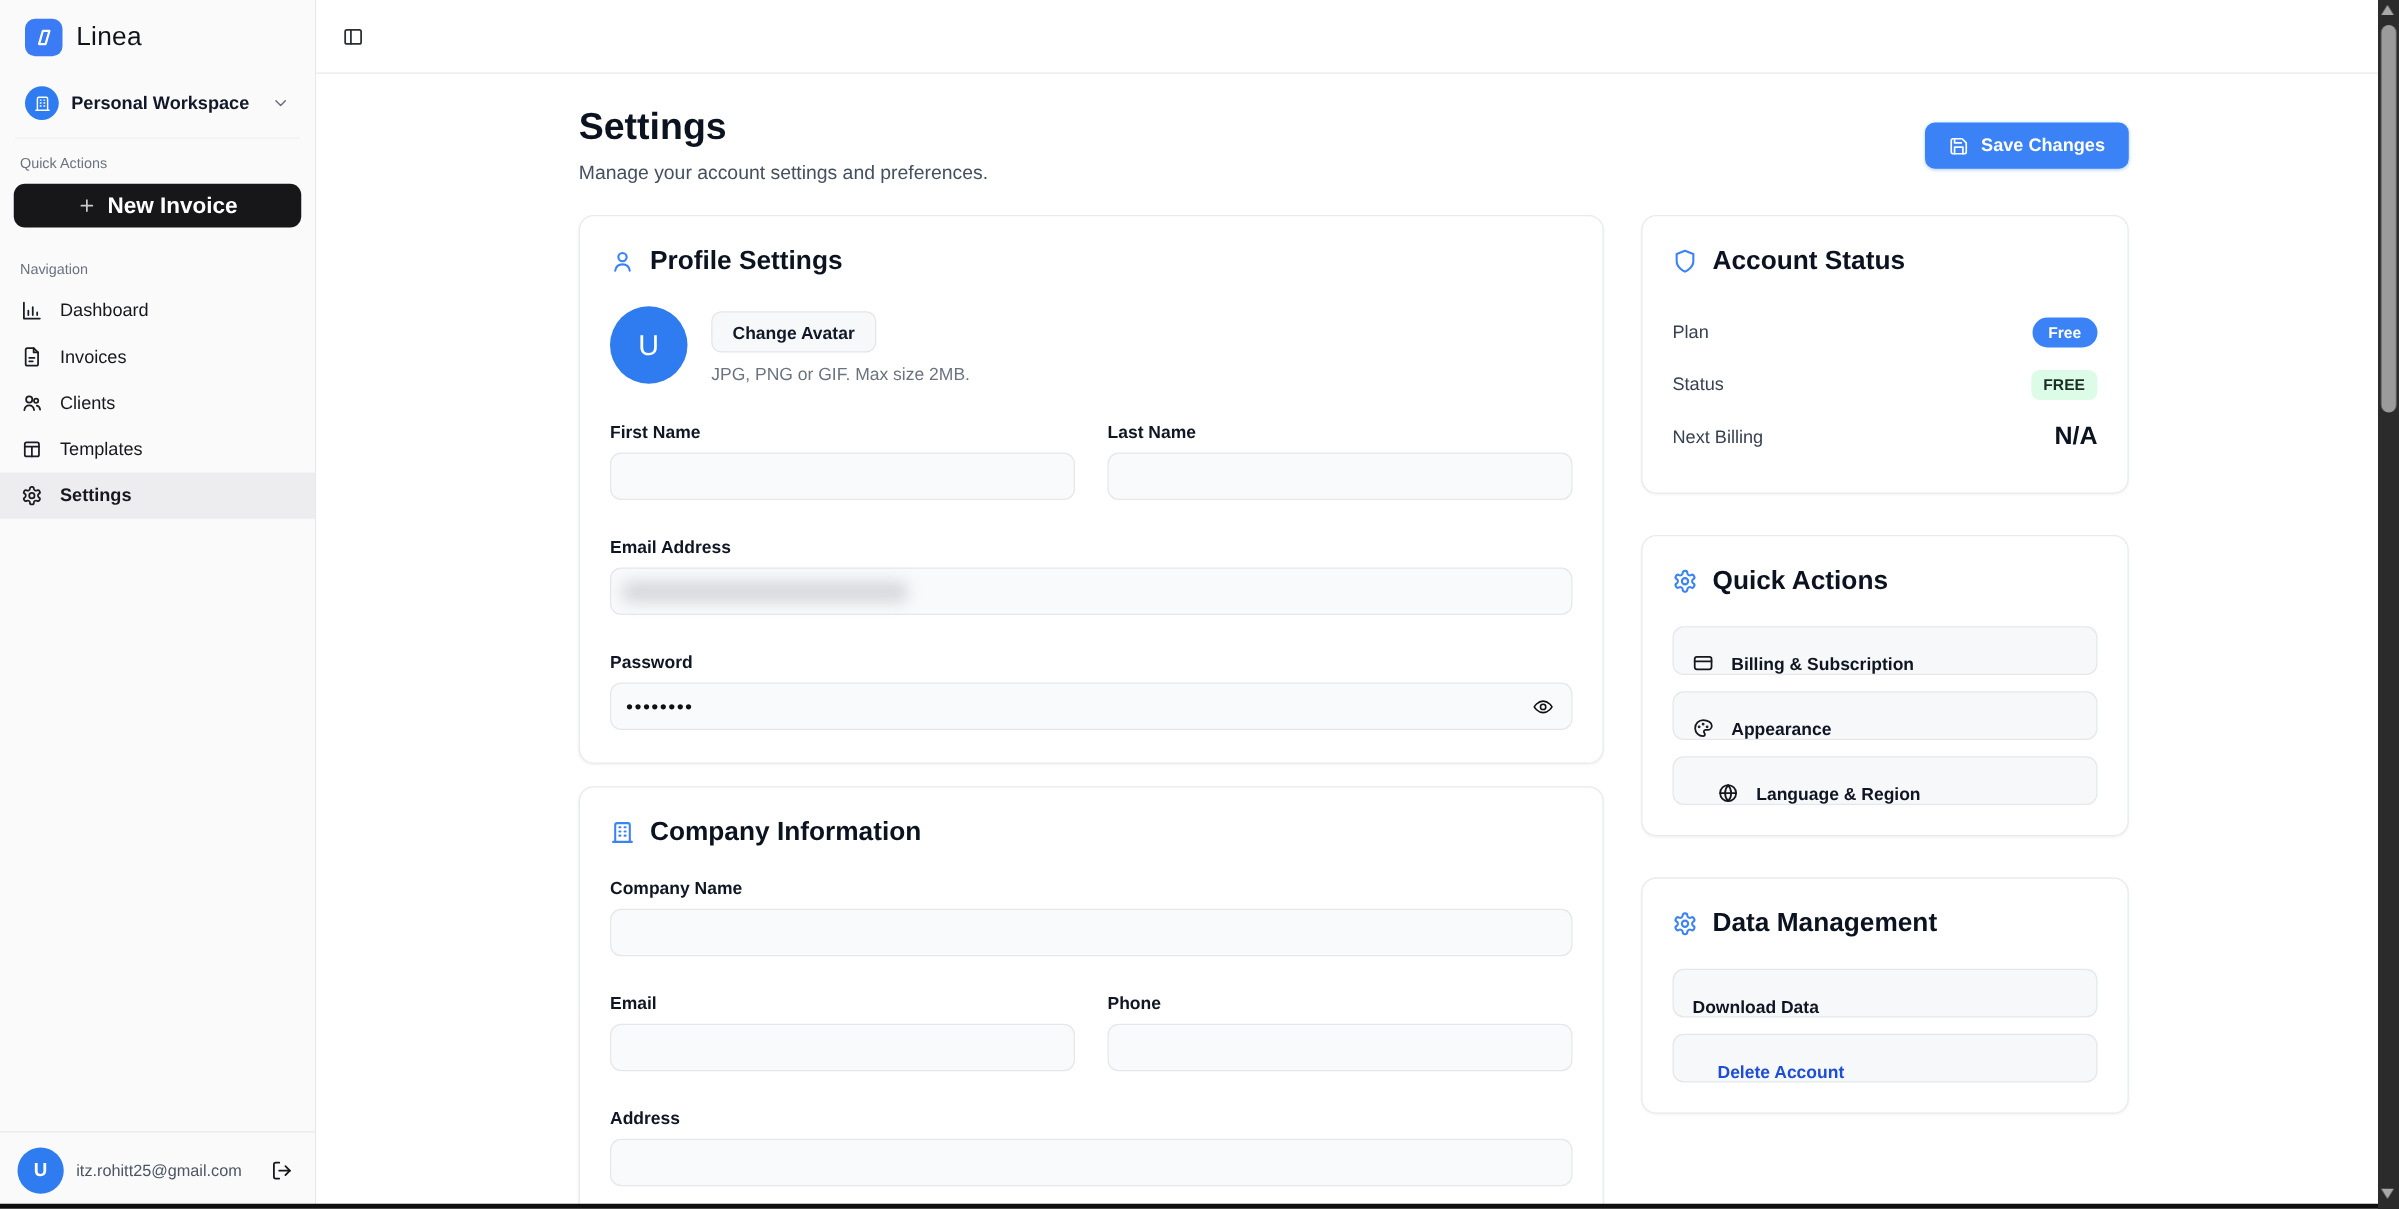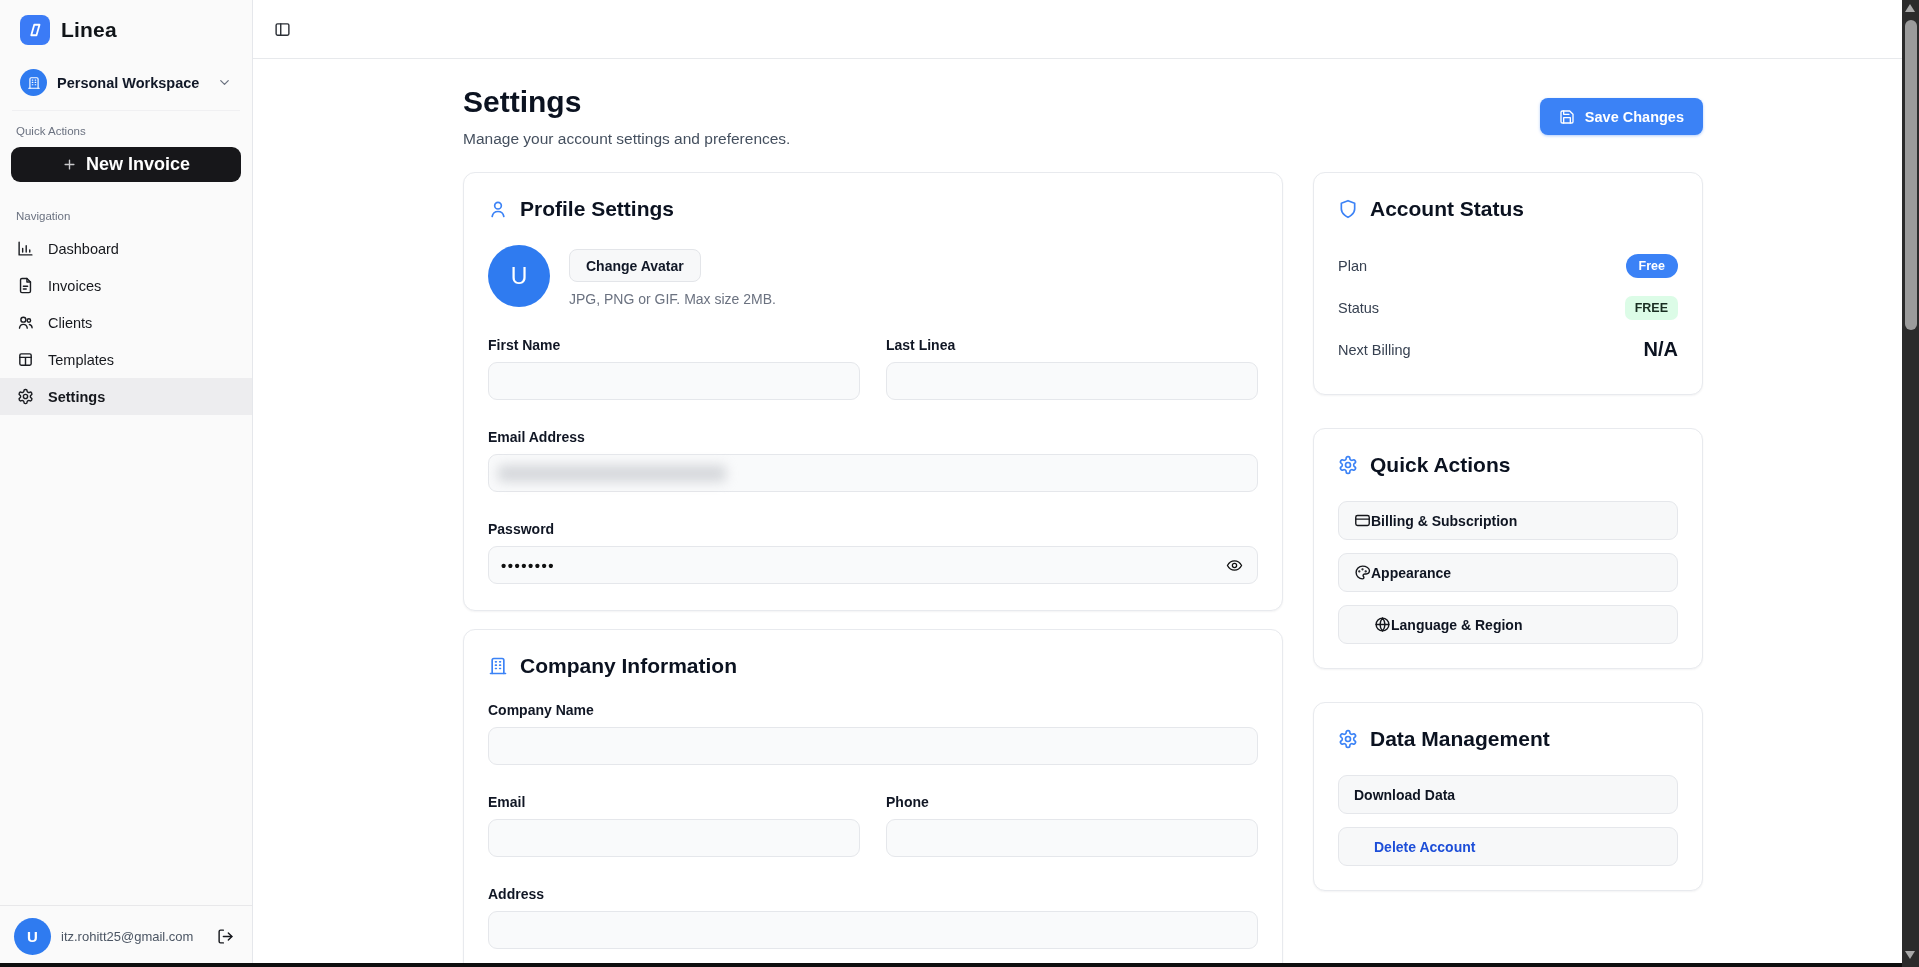--- a/index.html
+++ b/index.html
@@ -14,7 +14,7 @@
   .logo-row { display:flex; align-items:center; gap:11px; padding:15px 20px 10px; }
   .logo-badge { width:30px; height:30px; border-radius:8px; background:#3b7bf6;
                 display:flex; align-items:center; justify-content:center; }
-  .app-name { font-size:21px; font-weight:700; color:#101418; letter-spacing:.2px; }
+  .app-name { font-size:21px; font-weight:400; color:#101418; letter-spacing:.2px; }
 
   .workspace-wrap { display:flex; align-items:center; gap:10px; margin:6px 12px 0;
                     padding:8px 8px 14px; border-bottom:1px solid #f0f0f2; cursor:pointer; }

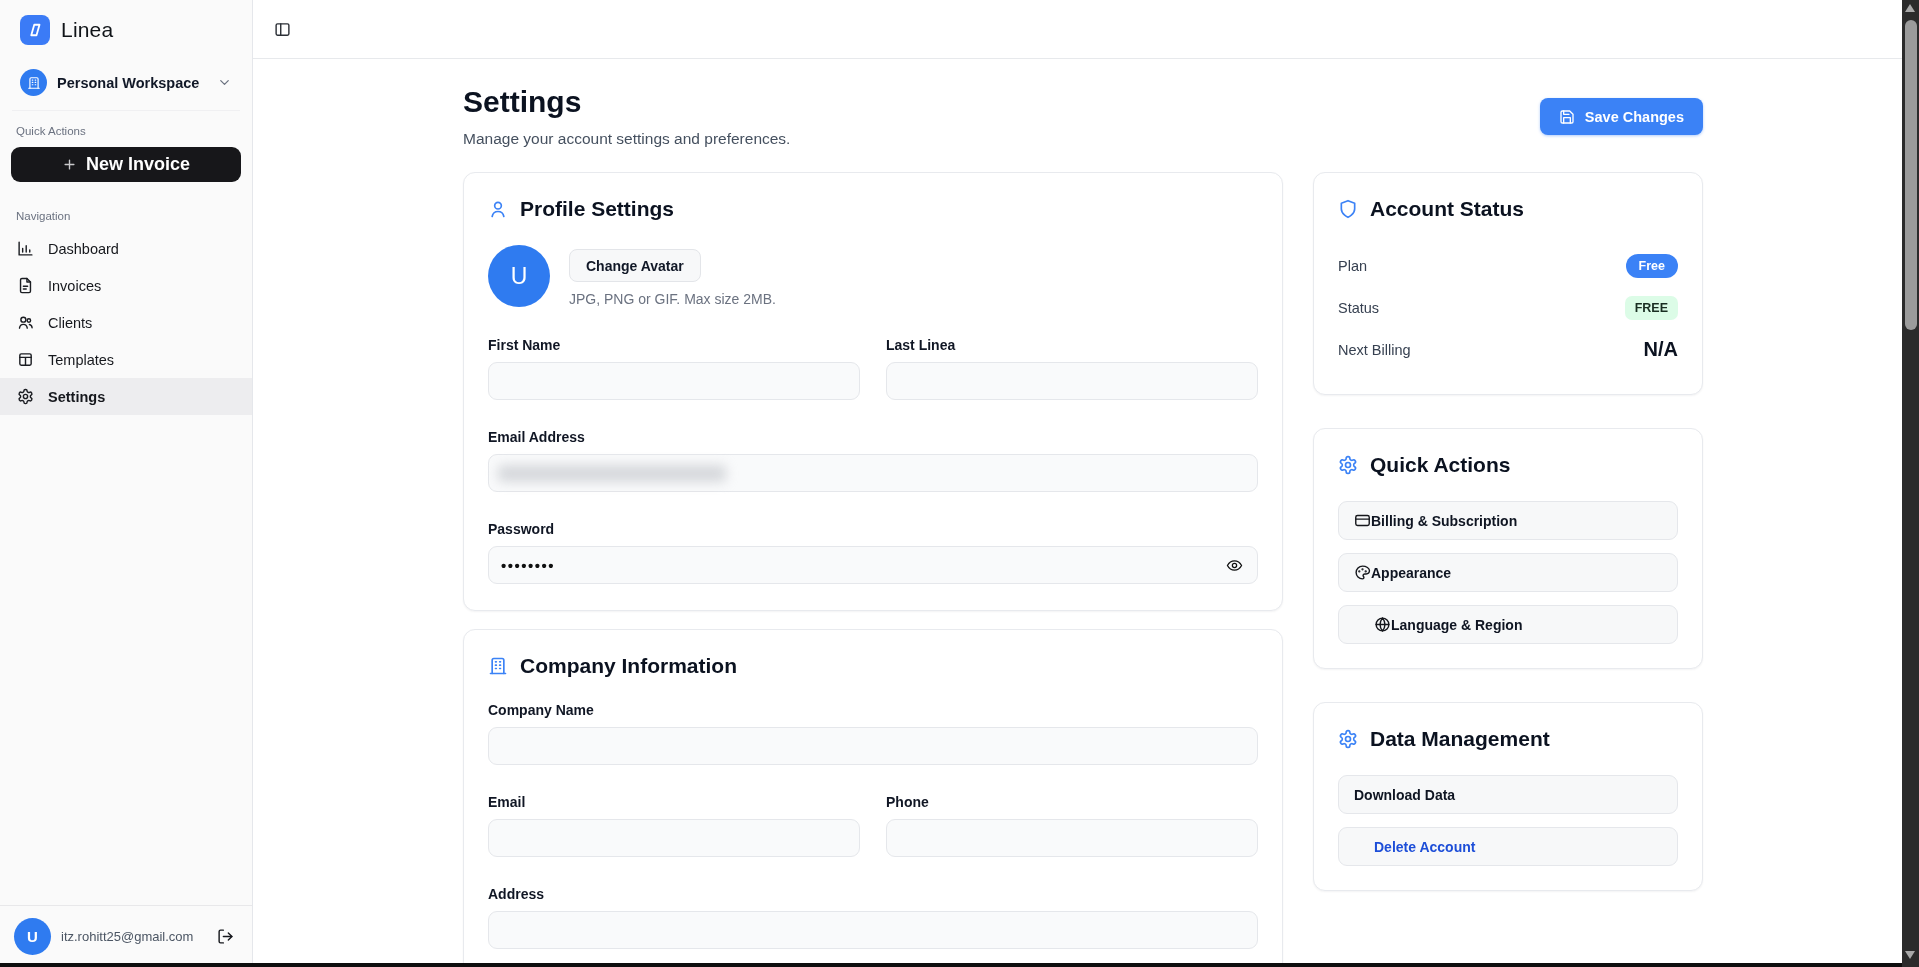--- a/index.html
+++ b/index.html
@@ -291,7 +291,7 @@
                   <input class="text-input" type="text" style="">
                 </div>
                 <div class="field">
-                  <label class="field-label">Last Linea</label>
+                  <label class="field-label">Last Name</label>
                   <input class="text-input" type="text" style="">
                 </div>
               </div>

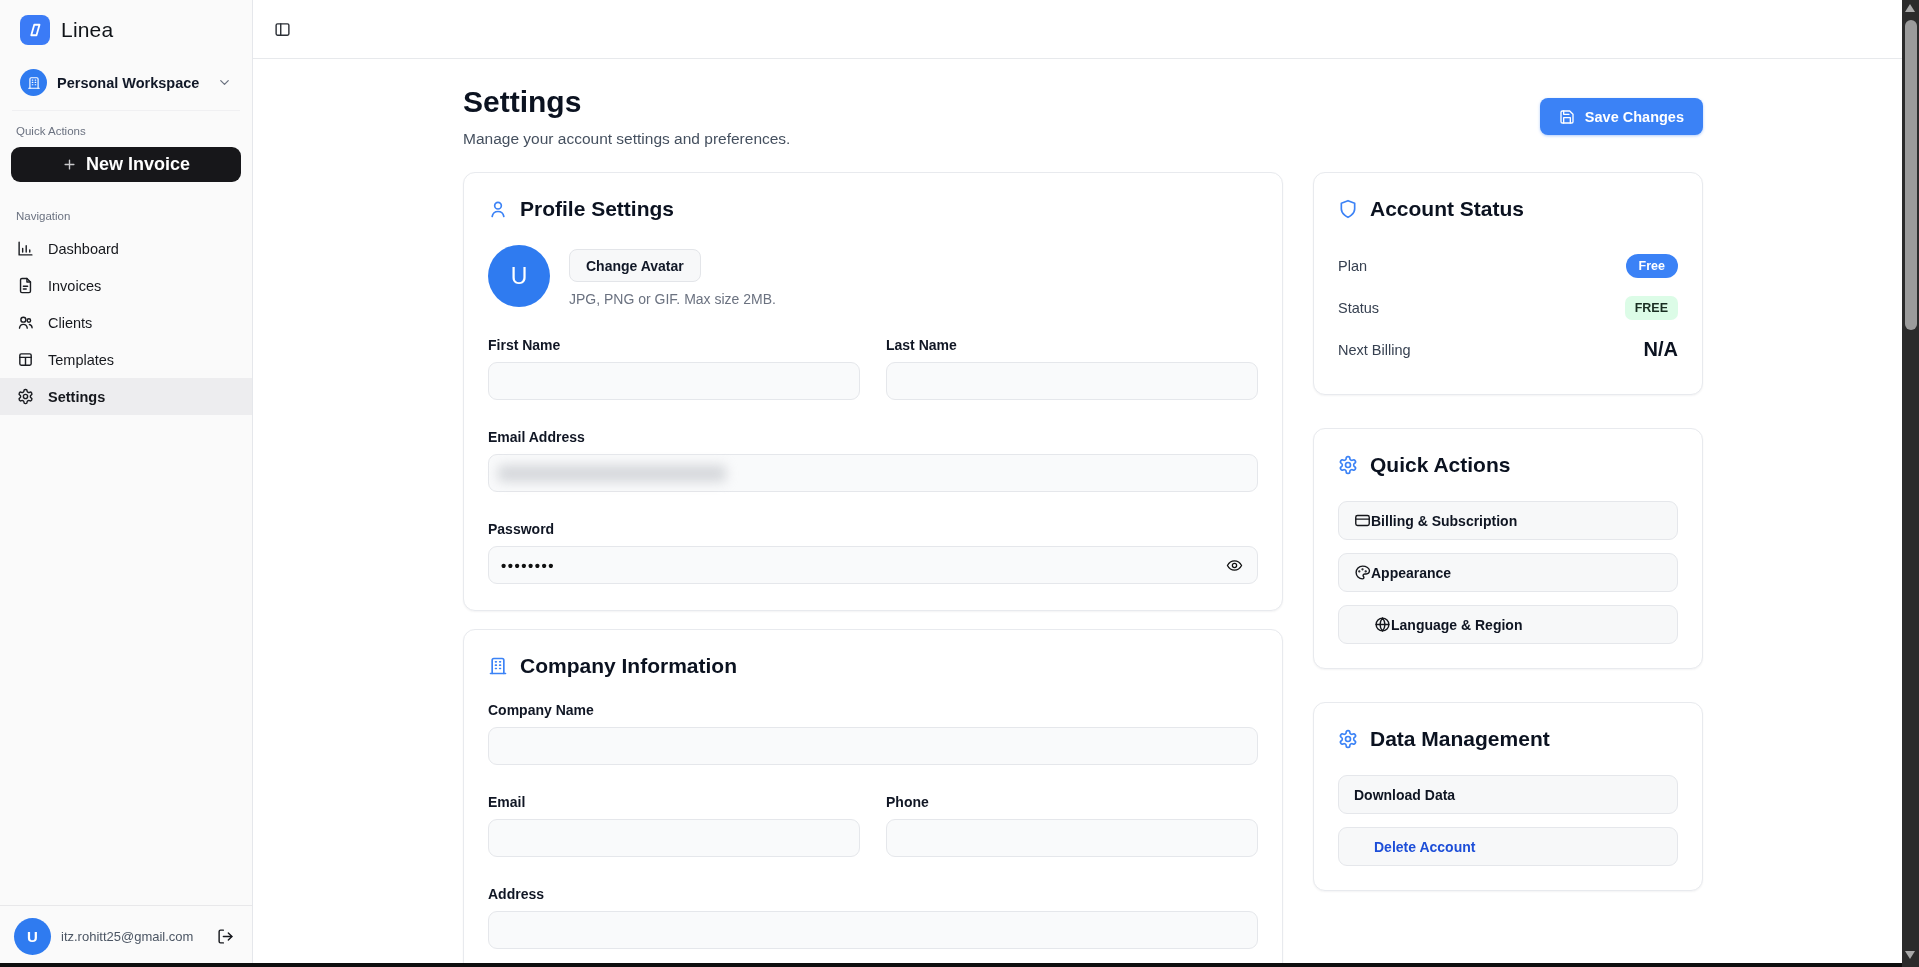--- a/index.html
+++ b/index.html
@@ -104,7 +104,7 @@
   .value-plain { font-size:20px; font-weight:800; color:#0b1220; }
 
   .action-btn { width:100%; height:39px; background:#f7f8f9; border:1px solid #e5e7eb; border-radius:9px;
-                display:flex; align-items:center; padding:0 15px; font-size:14px;
+                display:flex; align-items:flex-end; gap:14px; padding:0 15px; font-size:14px;
                 font-weight:700; color:#0f1522; cursor:pointer; margin-bottom:13px; font-family:inherit; }
   .action-btn:last-child { margin-bottom:0;padding-left:35px; }
   .action-btn .aicon { display:flex; color:#15171c; }

